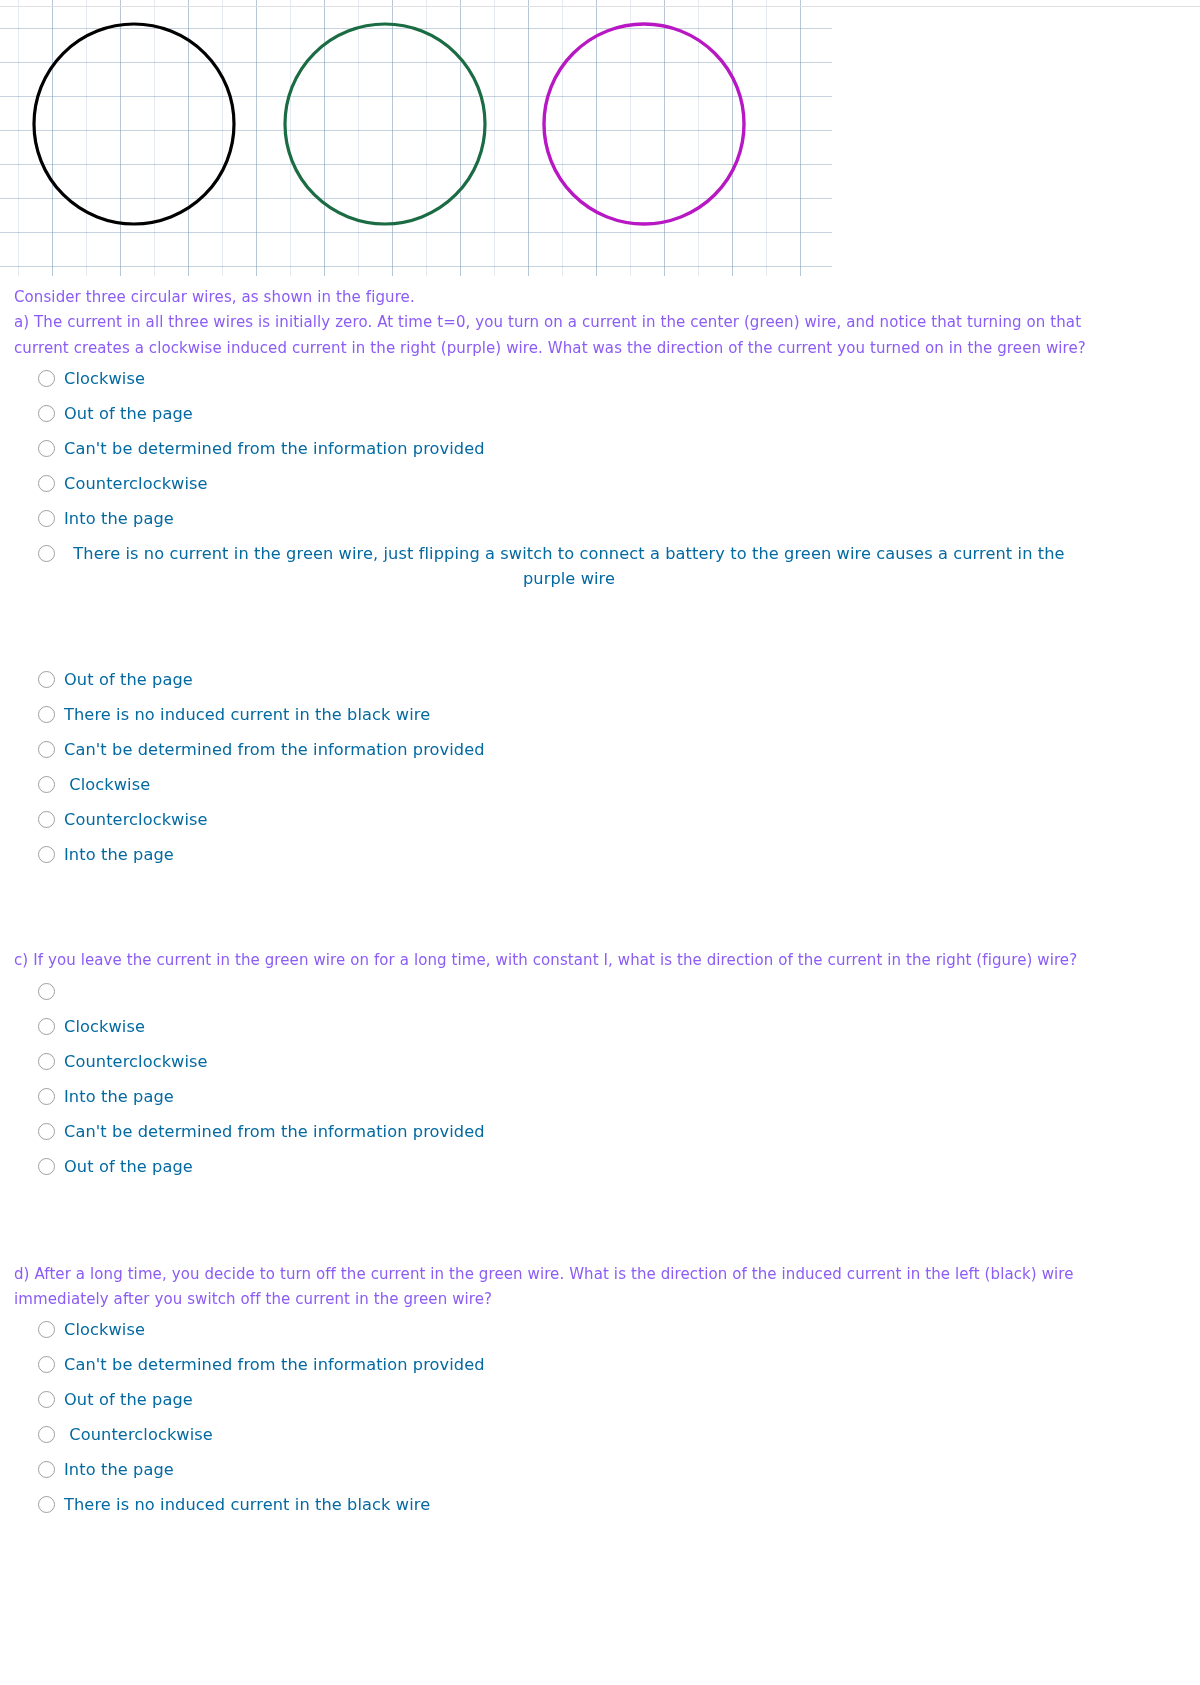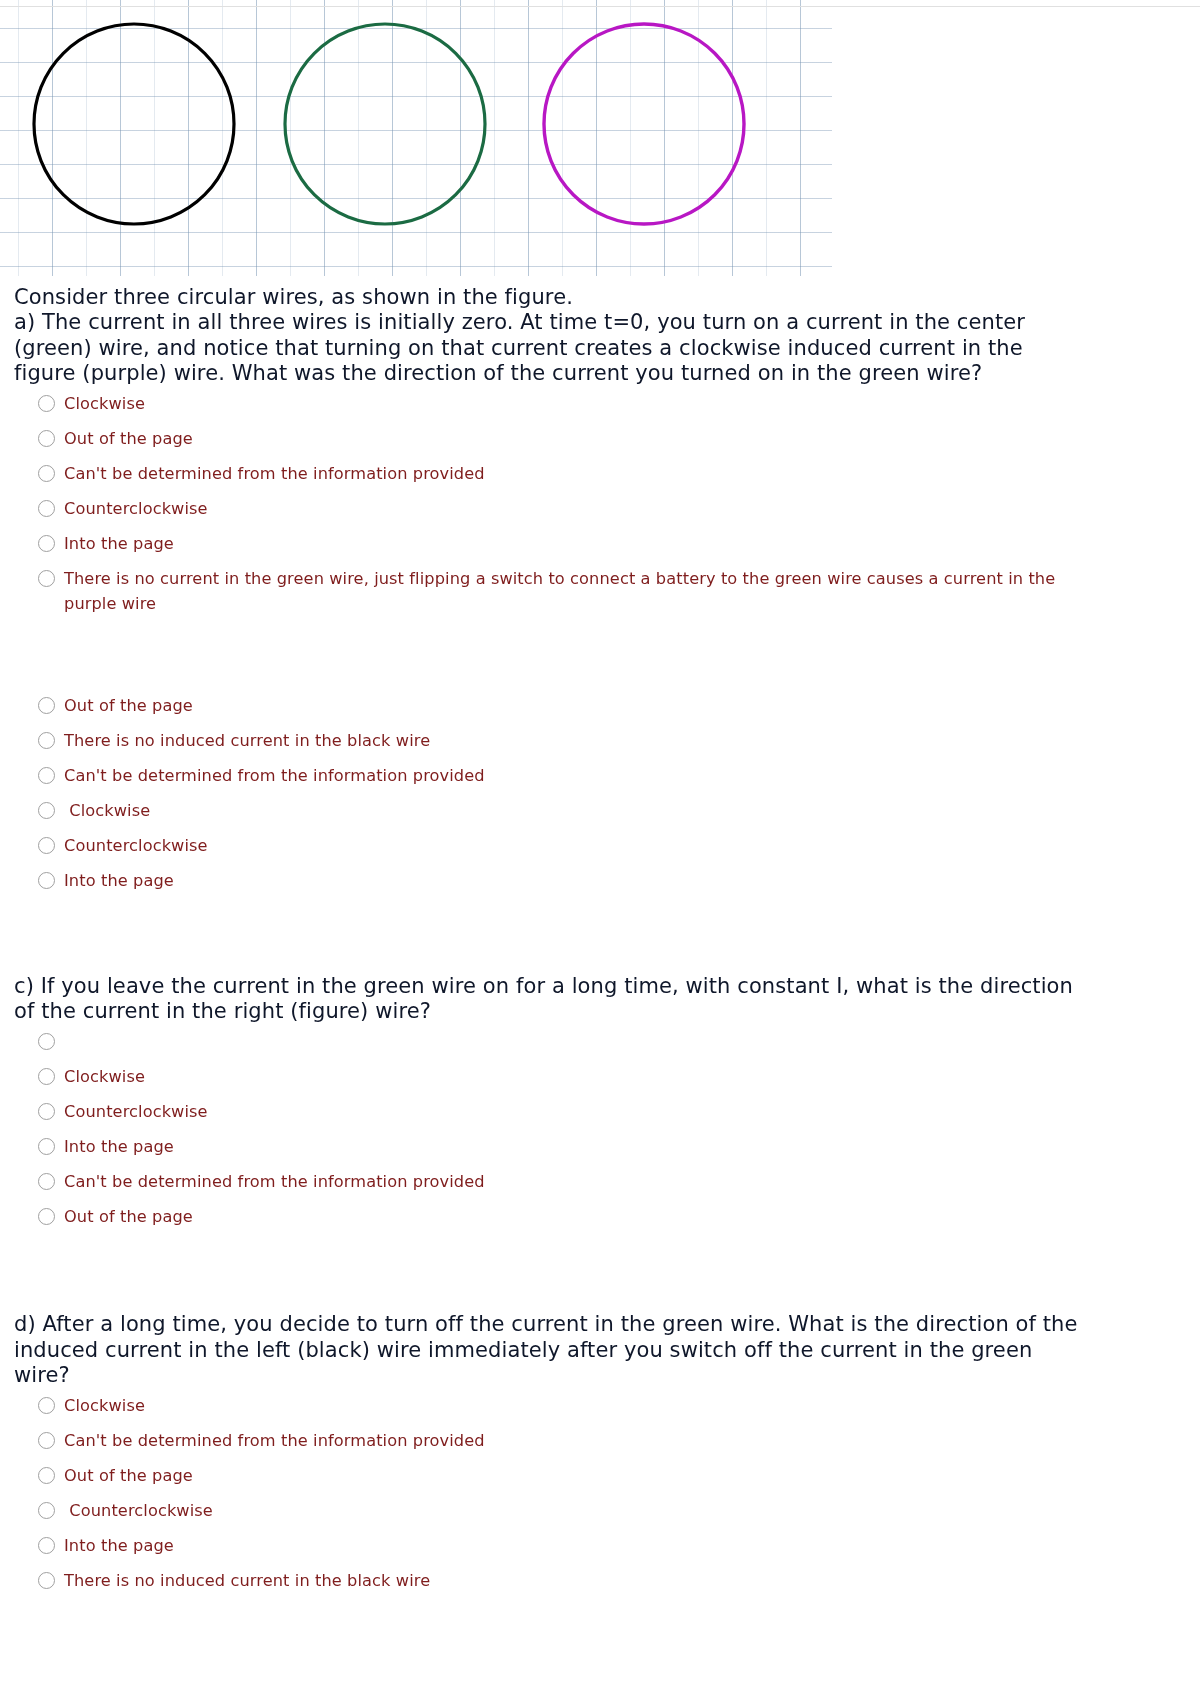--- a/index.html
+++ b/index.html
@@ -60,9 +60,9 @@
     width: 1075px;
   }
   .qtext {
-    font-size: 21px;
+    font-size: 15px;
     line-height: 25.3px;
-    color: #0f172a;
+    color: #8b5cf6;
     letter-spacing: 0.1px;
   }
   .block { margin: 0; }

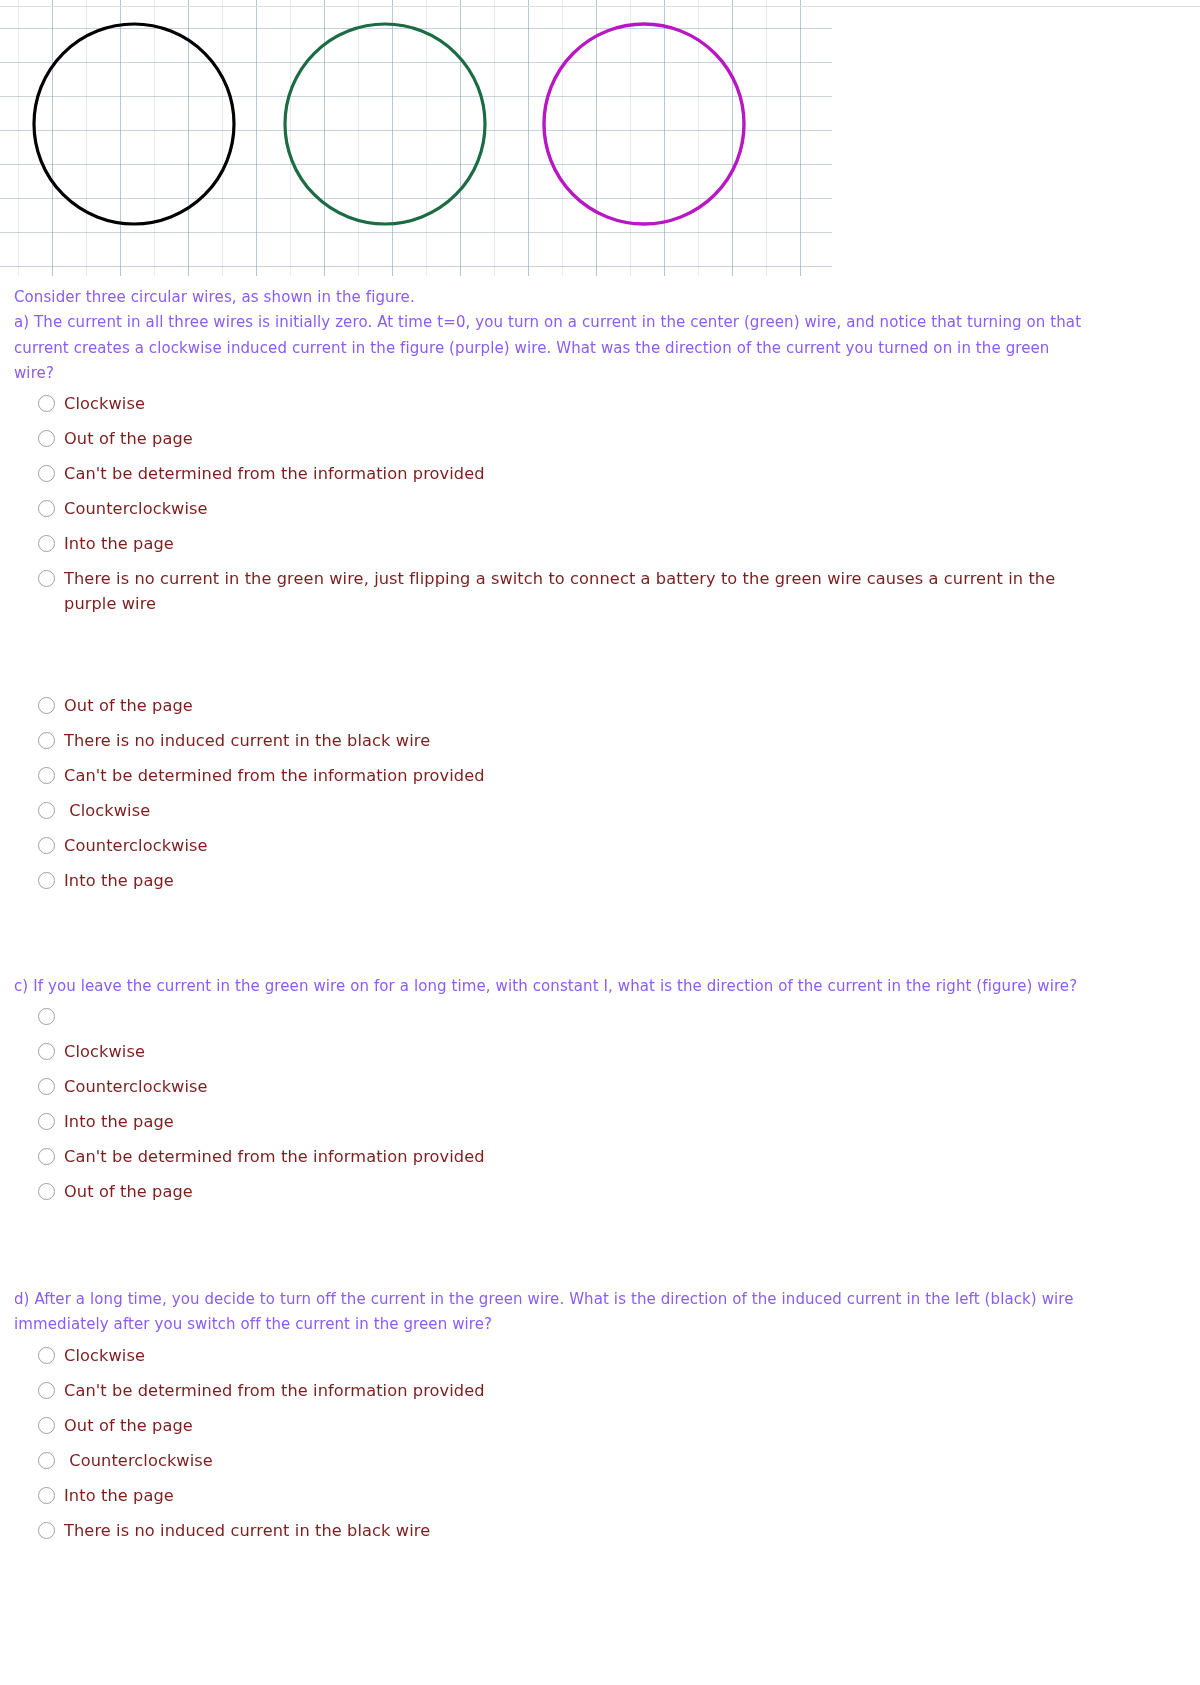--- a/index.html
+++ b/index.html
@@ -125,7 +125,7 @@
   <p class="qtext block">Consider three circular wires, as shown in the figure.</p>
 
   <div class="section">
-    <p class="qtext block">a) The current in all three wires is initially zero. At time t=0, you turn on a current in the center (green) wire, and notice that turning on that current creates a clockwise induced current in the figure (purple) wire. What was the direction of the current you turned on in the green wire?</p>
+    <p class="qtext block">a) The current in all three wires is initially zero. At time t=0, you turn on a current in the center (green) wire, and notice that turning on that current creates a clockwise induced current in the right (purple) wire. What was the direction of the current you turned on in the green wire?</p>
     <ul class="options">
       <li class="option">
         <span class="radio"></span>

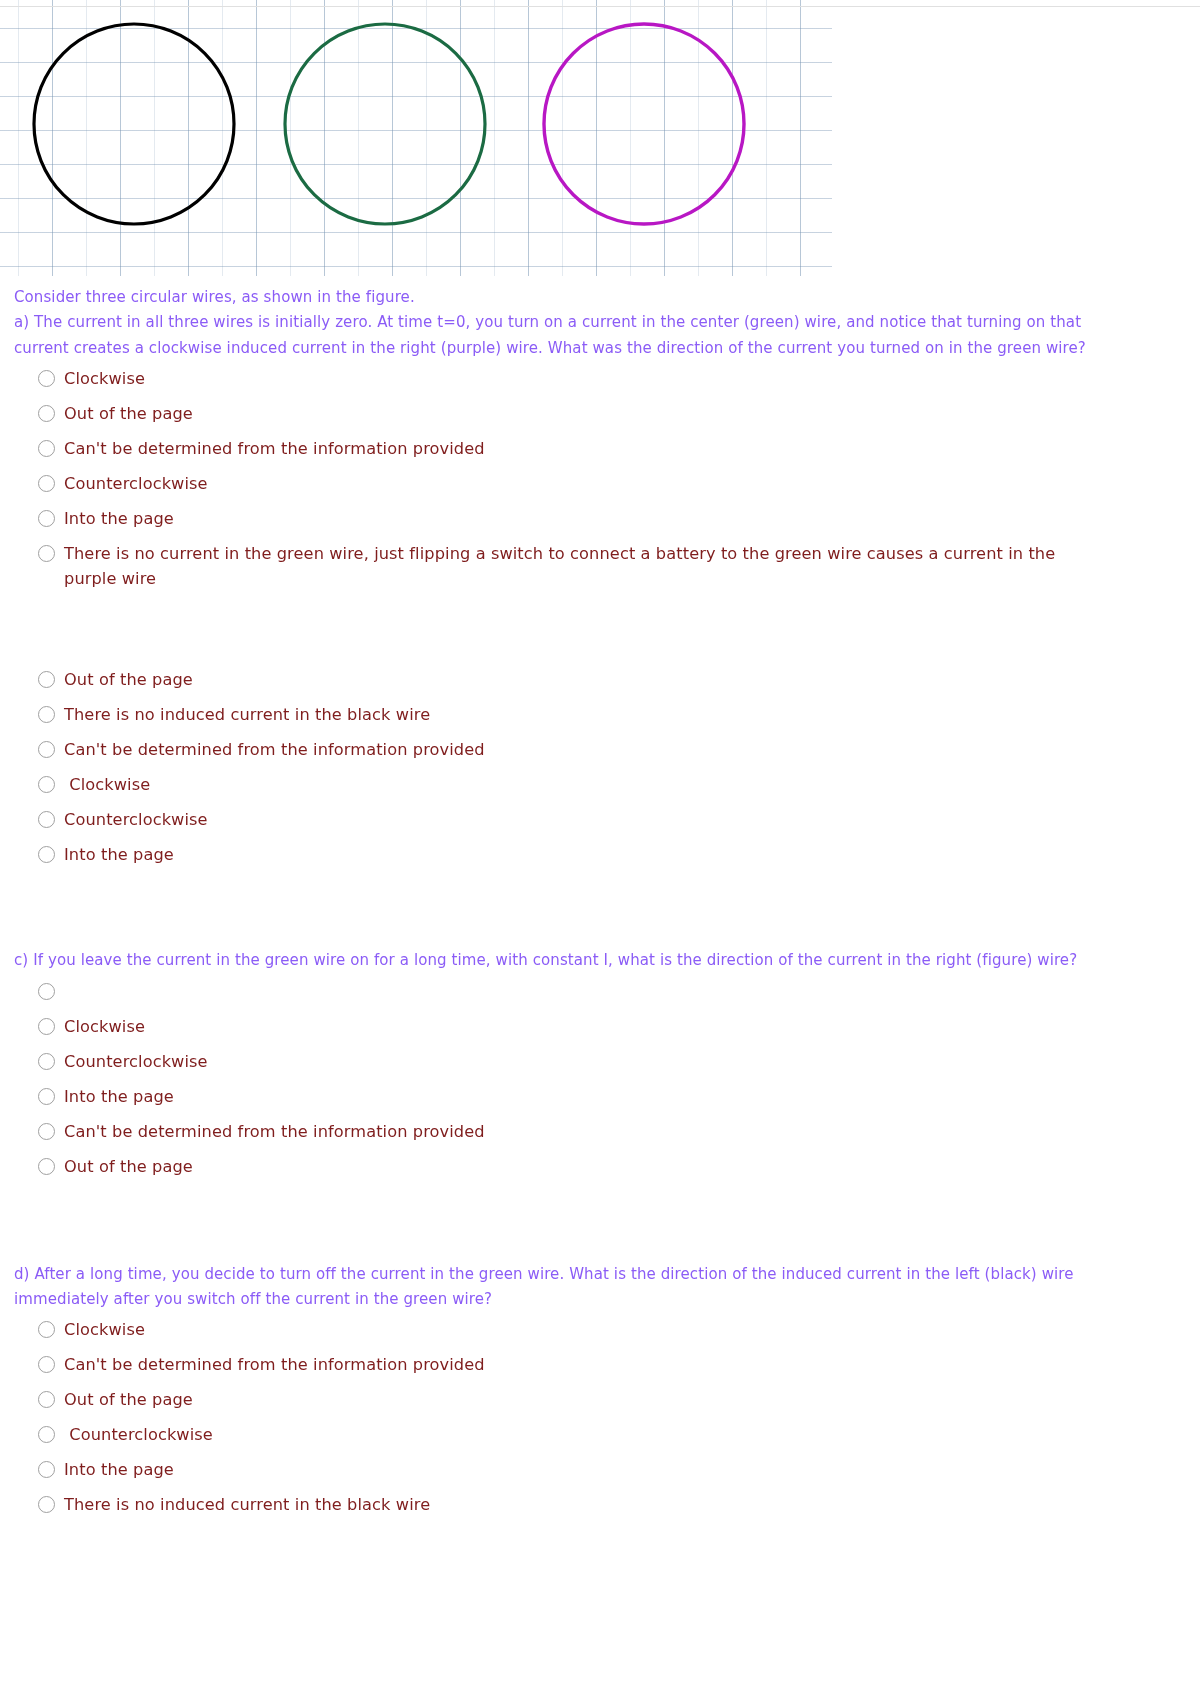--- a/index.html
+++ b/index.html
@@ -95,10 +95,11 @@
     font-size: 16.2px;
     line-height: 25.3px;
     padding-top: 5px;
-    color: #7f1d1d;
+    color: #0369a1;
     white-space: pre-wrap;
     letter-spacing: 0.1px;
     max-width: 1010px;
+    text-align: center;
   }
 
   

